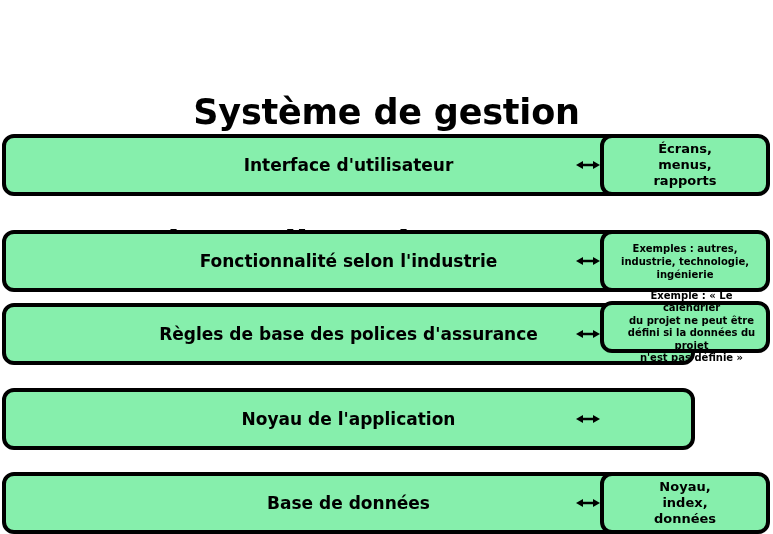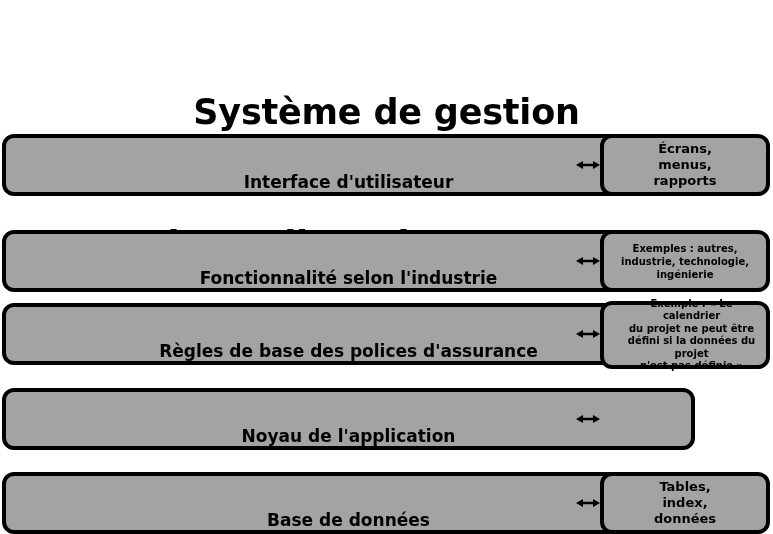--- a/index.html
+++ b/index.html
@@ -60,7 +60,7 @@
     box-sizing: border-box;
     border: 4px solid #000000;
     border-radius: 12px;
-    background: #a3a3a3;
+    background: #86efac;
     display: flex;
     align-items: center;
     justify-content: center;

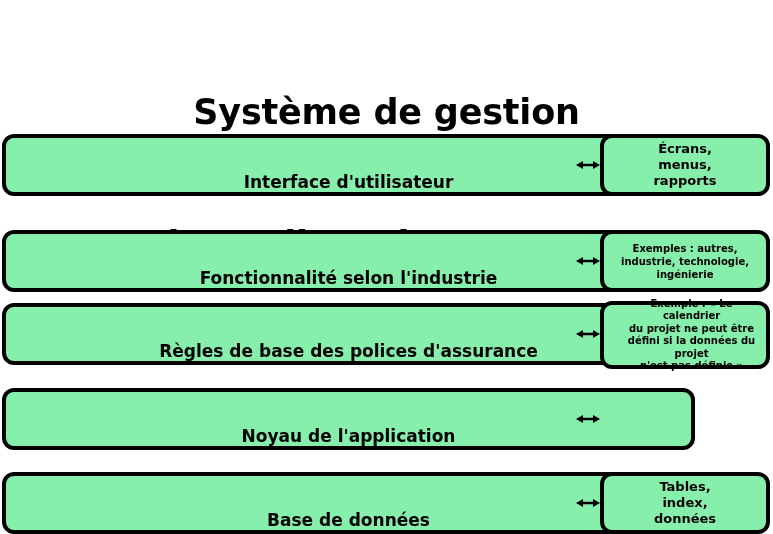--- a/index.html
+++ b/index.html
@@ -75,7 +75,6 @@
     font-size: 17px;
     font-weight: bold;
     line-height: 20px;
-    align-items: flex-end;
   }
 
   .box-side {

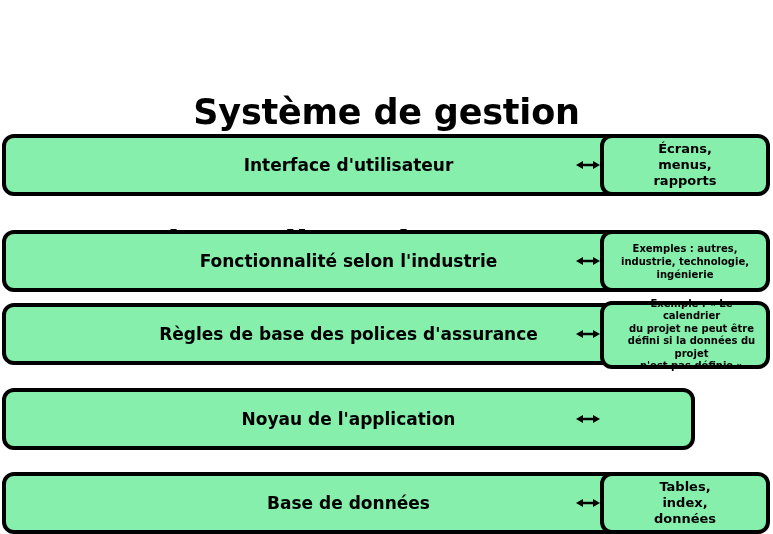--- a/index.html
+++ b/index.html
@@ -96,7 +96,7 @@
   .side-xs  { font-size: 10px; line-height: 12.5px; }
 
   
-  .row-3 .box-side { top: -2px; height: 68px; padding-left: 17px; }
+  .row-3 .box-side { top: -2px; height: 52px; padding-left: 17px; }
 
   
   .connector {

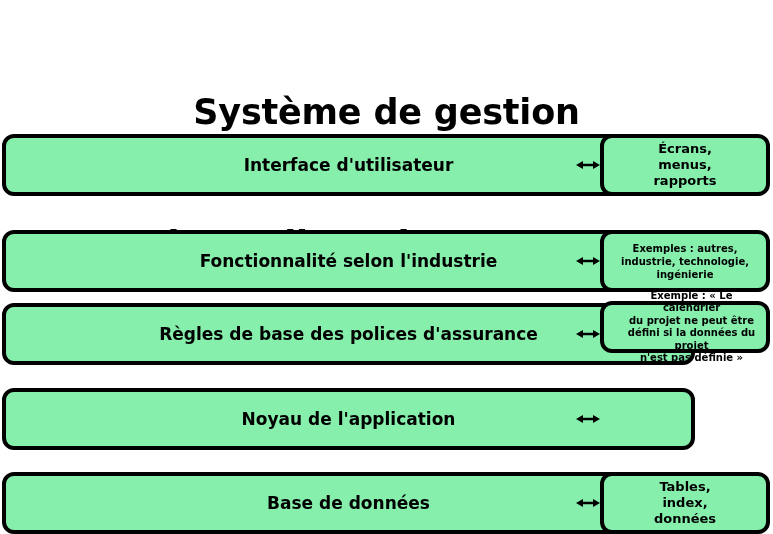--- a/index.html
+++ b/index.html
@@ -207,7 +207,7 @@
     </div>
     <div class="box box-side side-lg">
       <span class="side-text">
-        <span>Tables,</span><br>
+        <span>Noyau,</span><br>
         <span>index,</span><br>
         <span>données</span>
       </span>

